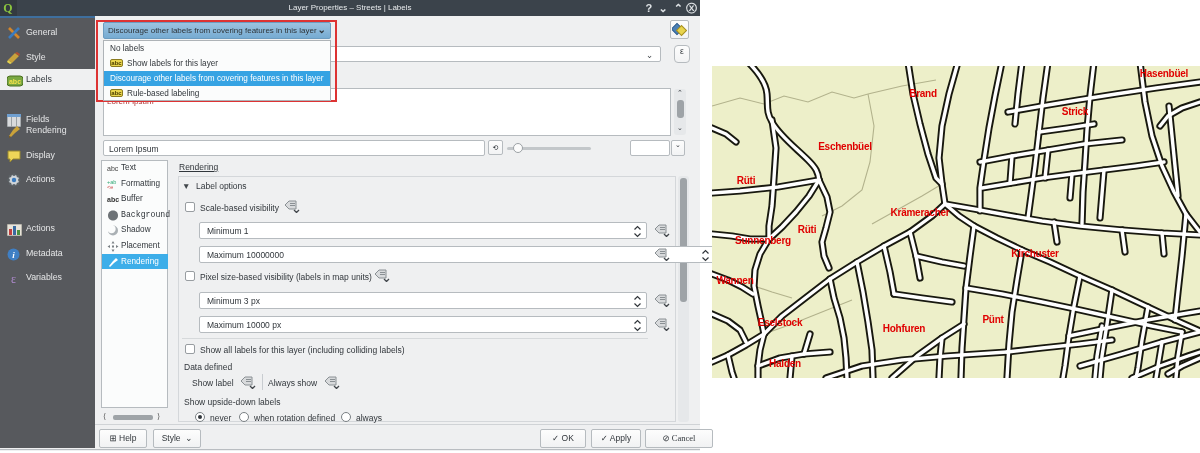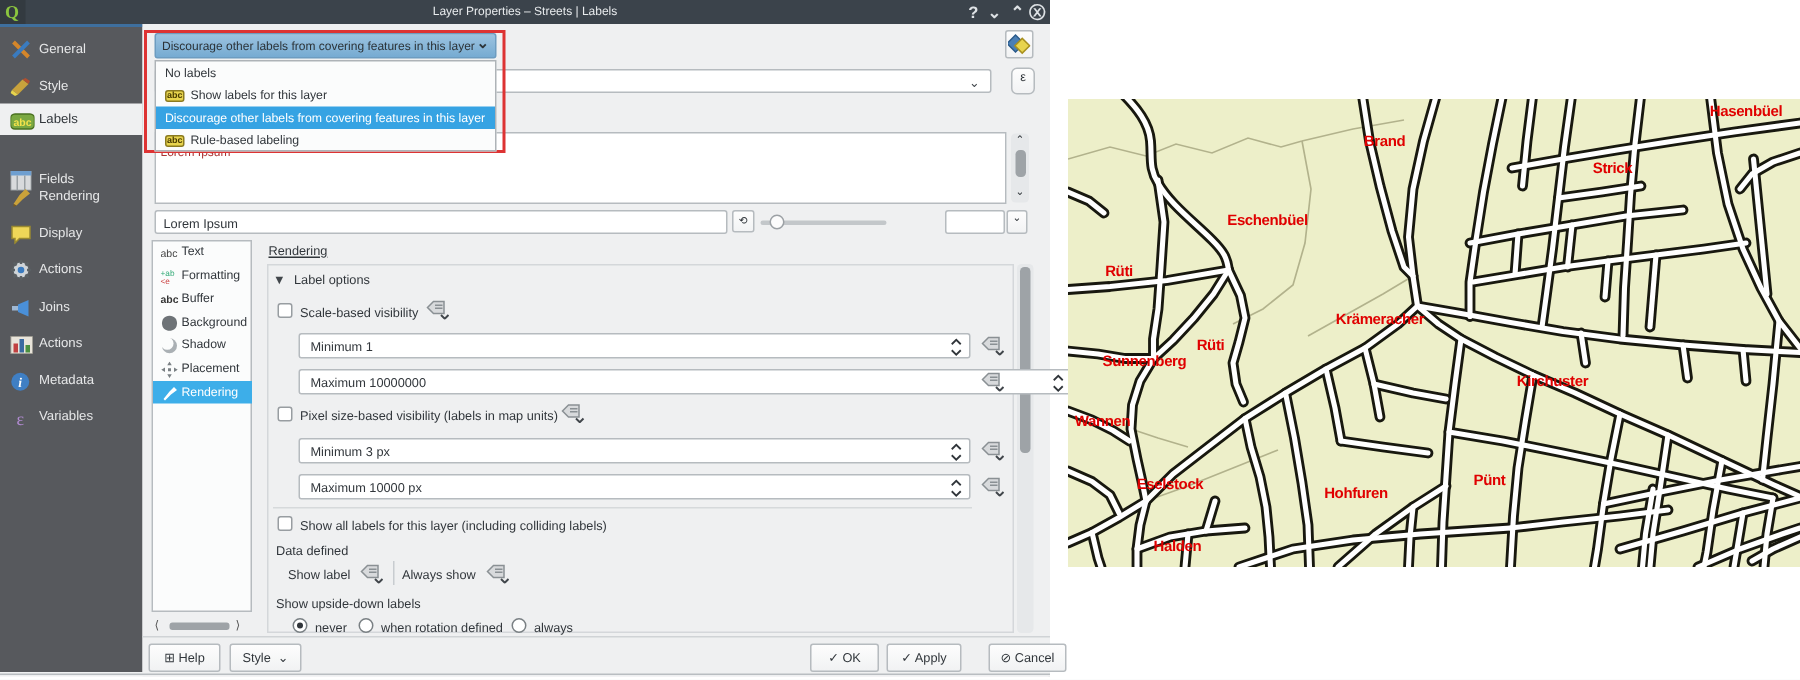--- a/index.html
+++ b/index.html
@@ -112,13 +112,6 @@
             <path d="M7,0 L7,3 M7,11 L7,14 M0,7 L3,7 M11,7 L14,7 M2,2 L4,4 M10,10 L12,12 M12,2 L10,4 M4,10 L2,12" stroke="#5a6064" stroke-width="1.6"></path>
           </svg></span>
         <span class="lbl">Actions</span>
-      </div>
-<div class="sitem" style="top:173.5px;height:24px;line-height:24px;">
-        <span class="ic"><svg width="14" height="13">
-            <path d="M12,1 L5,4 L5,9 L12,12 Z" fill="#4a90d9"></path>
-            <rect x="1" y="5" width="4" height="3" fill="#9fb8d4"></rect>
-          </svg></span>
-        <span class="lbl">Joins</span>
       </div>
 <div class="sitem" style="top:198px;height:24px;line-height:24px;">
         <span class="ic"><svg width="15" height="12">

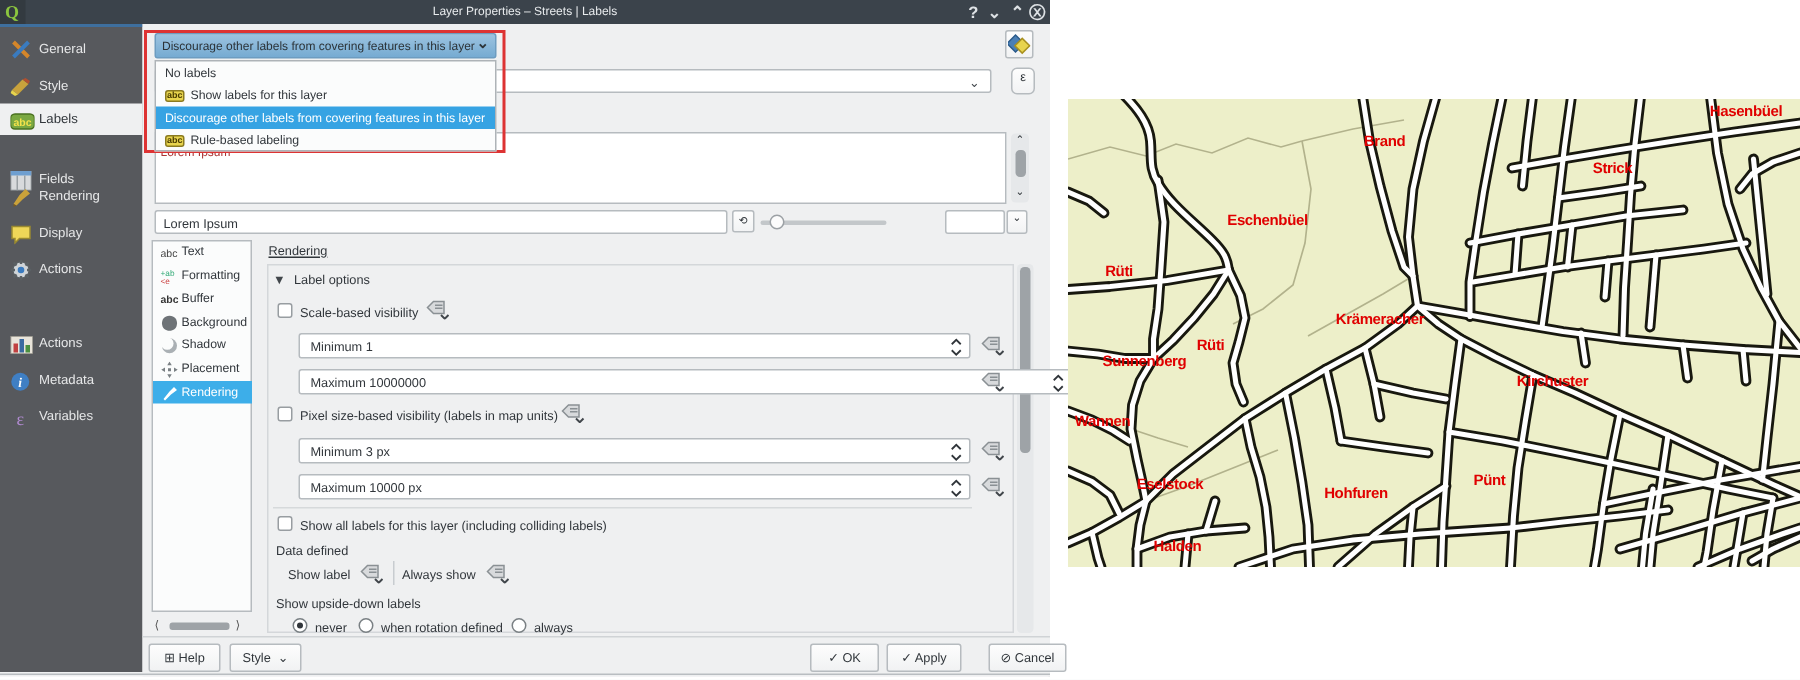--- a/index.html
+++ b/index.html
@@ -178,7 +178,7 @@
             </svg></span><span style="margin-left:19px;">Buffer</span></div>
 <div class="tab" style="top:46.8px;"><span class="tic"><svg width="12" height="11">
               <path d="M6,0.5 C9.5,0.5 11,3 11,5.5 C11,9 8.5,10.5 6,10.5 C3.5,10.5 1,9 1,5.5 C1,3 2.5,0.5 6,0.5 Z" fill="#6e7377"></path>
-            </svg></span><span style="margin-left:19px;">Background</span></div>
+            </svg></span><span style="margin-left:19px;font-family:Liberation Mono, monospace;">Background</span></div>
 <div class="tab" style="top:62.4px;"><span class="tic"><svg width="12" height="11">
               <circle cx="6" cy="5.5" r="5" fill="#aab0b4"></circle>
               <circle cx="4.5" cy="4" r="4.2" fill="#fbfcfc"></circle>

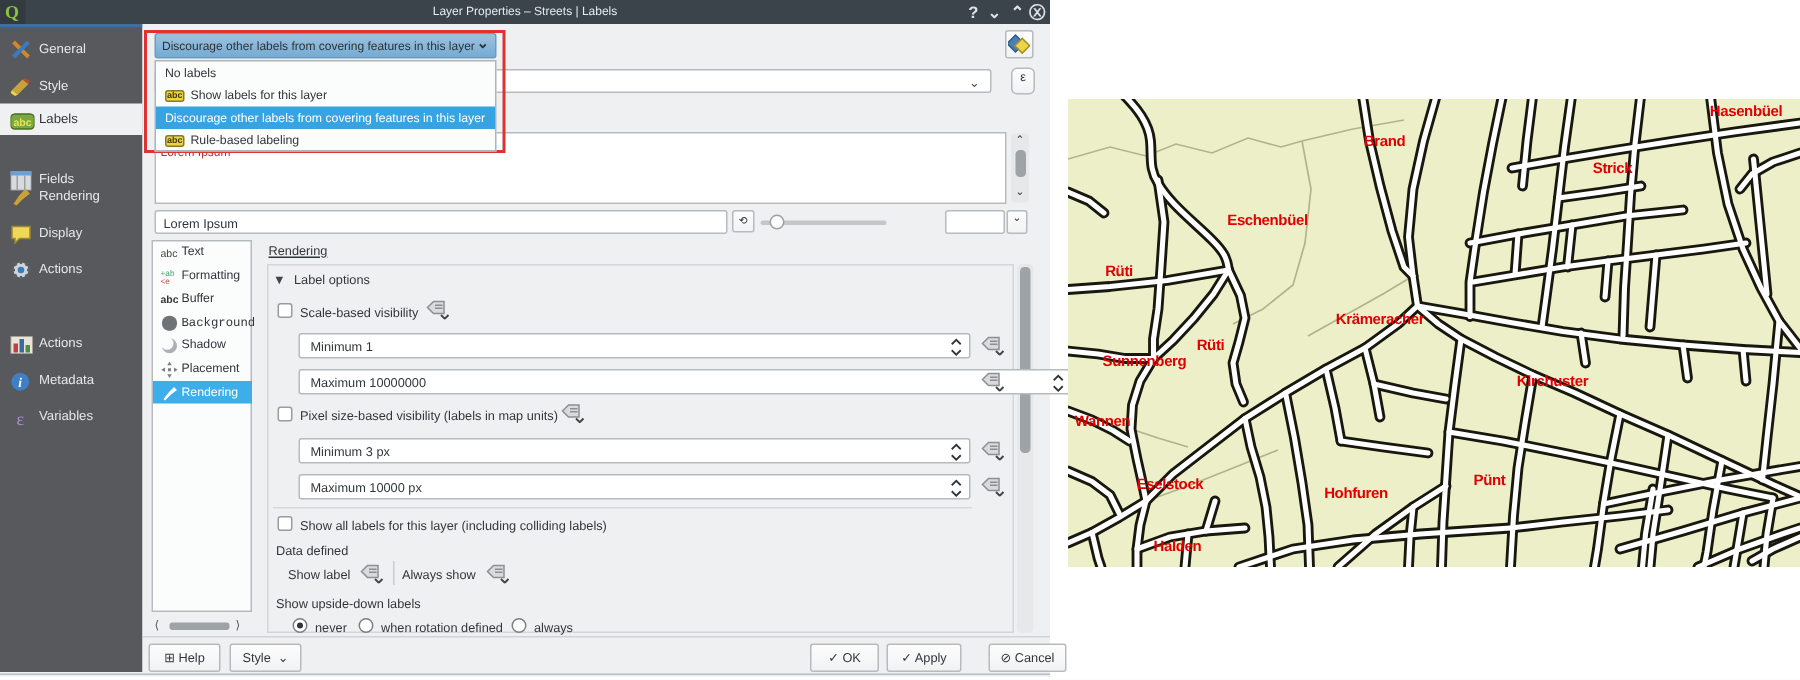--- a/index.html
+++ b/index.html
@@ -319,7 +319,7 @@
     <div class="bbtn" style="left:58px; width:48px;">Style&nbsp;&nbsp;⌄</div>
     <div class="bbtn" style="left:445px; width:46px;">✓ OK</div>
     <div class="bbtn" style="left:496px; width:50px;">✓ Apply</div>
-    <div class="bbtn" style="left:564px; width:52px;">⊘ Cancel</div>
+    <div class="bbtn" style="left:550px; width:68px;font-family:Liberation Serif, serif;">⊘ Cancel</div>
   </div>
   <div id="dlgborder" class="abs"></div>
 

